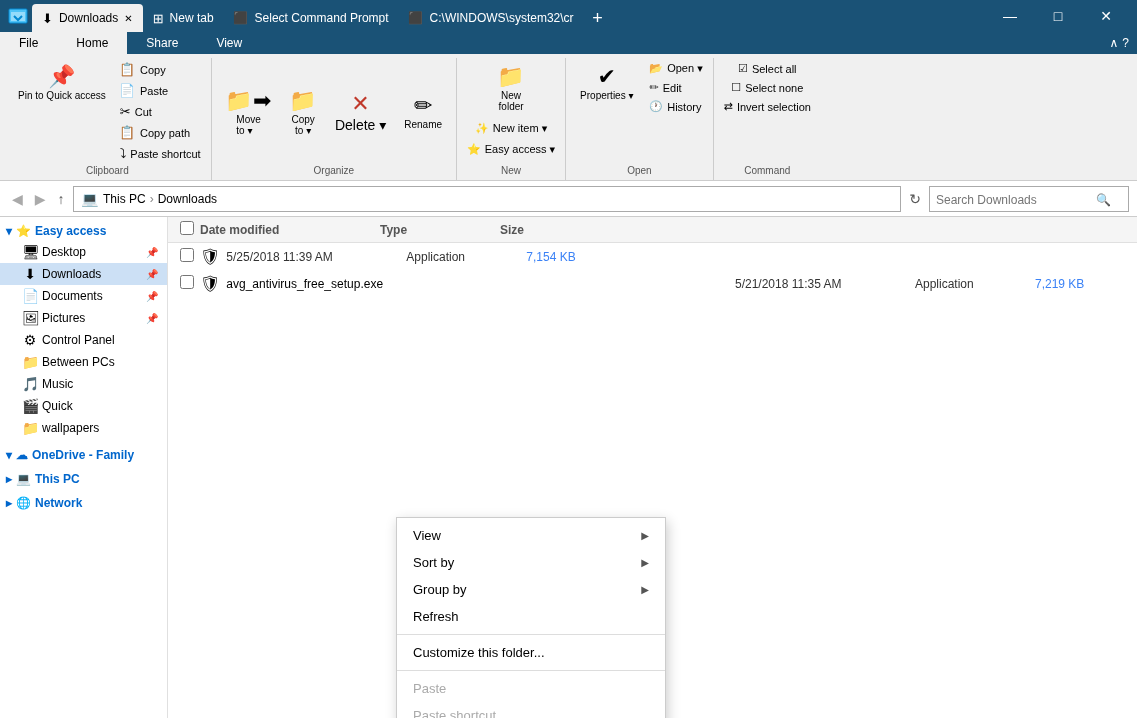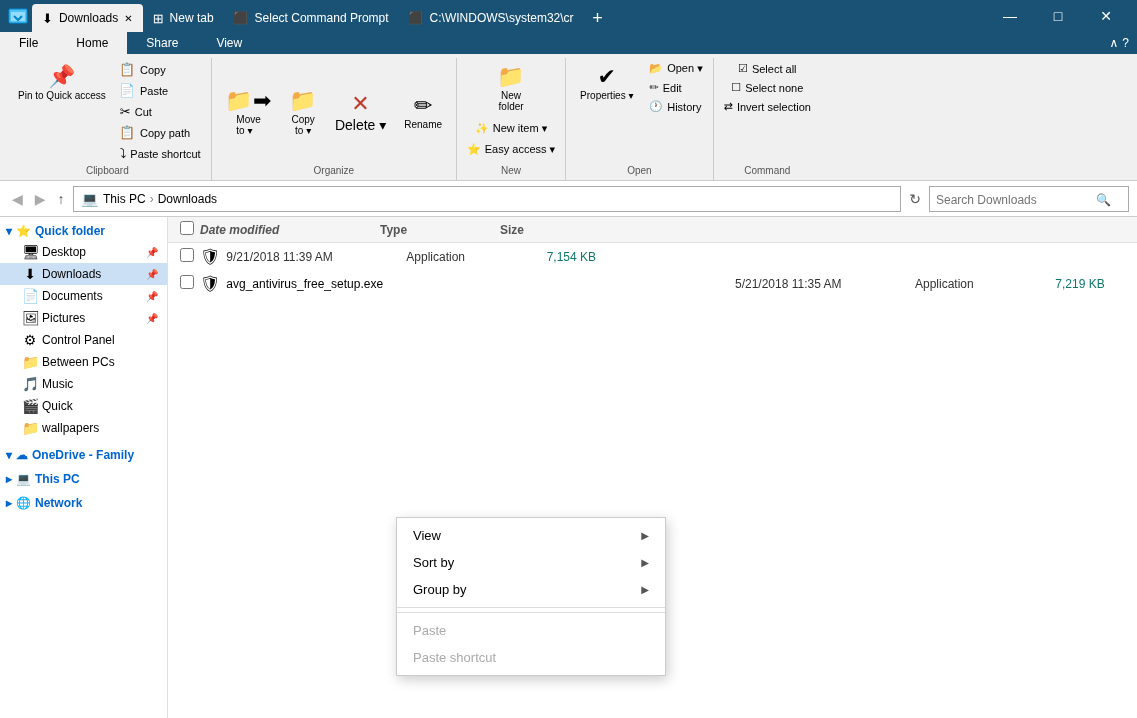--- a/index.html
+++ b/index.html
@@ -278,7 +278,7 @@
     <div class="sidebar-section-header">
       <span class="si-icon">▾</span>
       <span>⭐</span>
-      <span>Quick folder</span>
+      <span>Easy access</span>
     </div>
     <div class="sidebar-item sidebar-indent">
       <span class="si-icon">🖥</span>

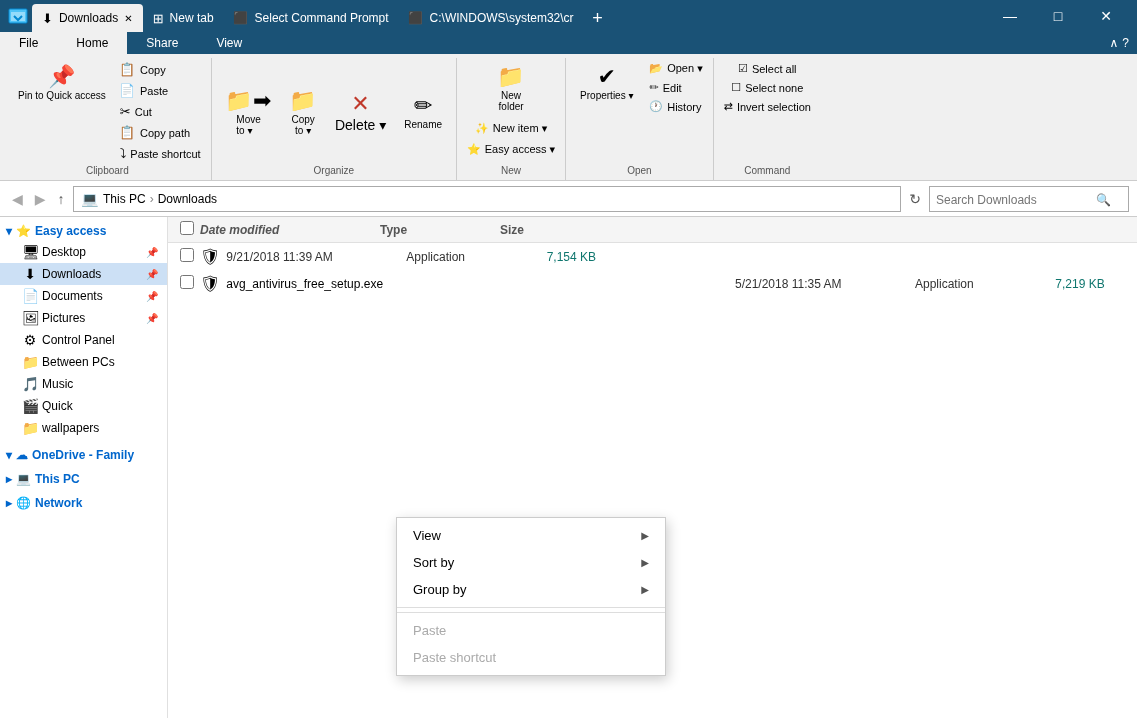--- a/index.html
+++ b/index.html
@@ -59,7 +59,7 @@
     .file-header { display: flex; align-items: center; padding: 4px 12px; border-bottom: 1px solid #e0e0e0; background: #f5f5f5; font-size: 12px; font-weight: 600; color: #555; gap: 0; }
     .fh-check { width: 20px; }
     .fh-name { flex: 1; cursor: pointer; }
-    .fh-date { width: 180px; cursor: pointer; font-style: italic; }
+    .fh-date { width: 180px; cursor: pointer; }
     .fh-type { width: 120px; cursor: pointer; }
     .fh-size { width: 90px; cursor: pointer; }
     .sort-arrow { font-size: 10px; }

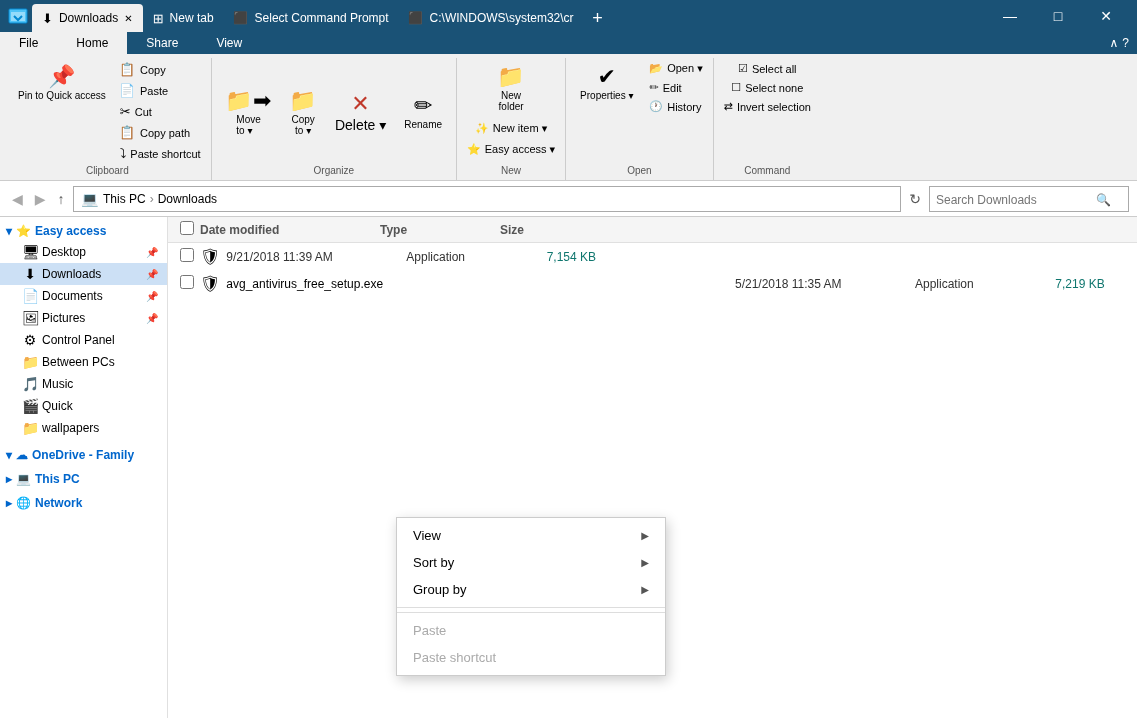--- a/index.html
+++ b/index.html
@@ -352,7 +352,7 @@
     <div class="file-row">
       <div class="fr-check"><input type="checkbox" style="width: 14px; height: 14px;"></div>
       <span class="fr-icon">🛡</span>
-      <div class="fr-date">9/21/2018 11:39 AM</div>
+      <div class="fr-date">5/25/2018 11:39 AM</div>
       <div class="fr-type">Application</div>
       <div class="fr-size">7,154 KB</div>
     </div>

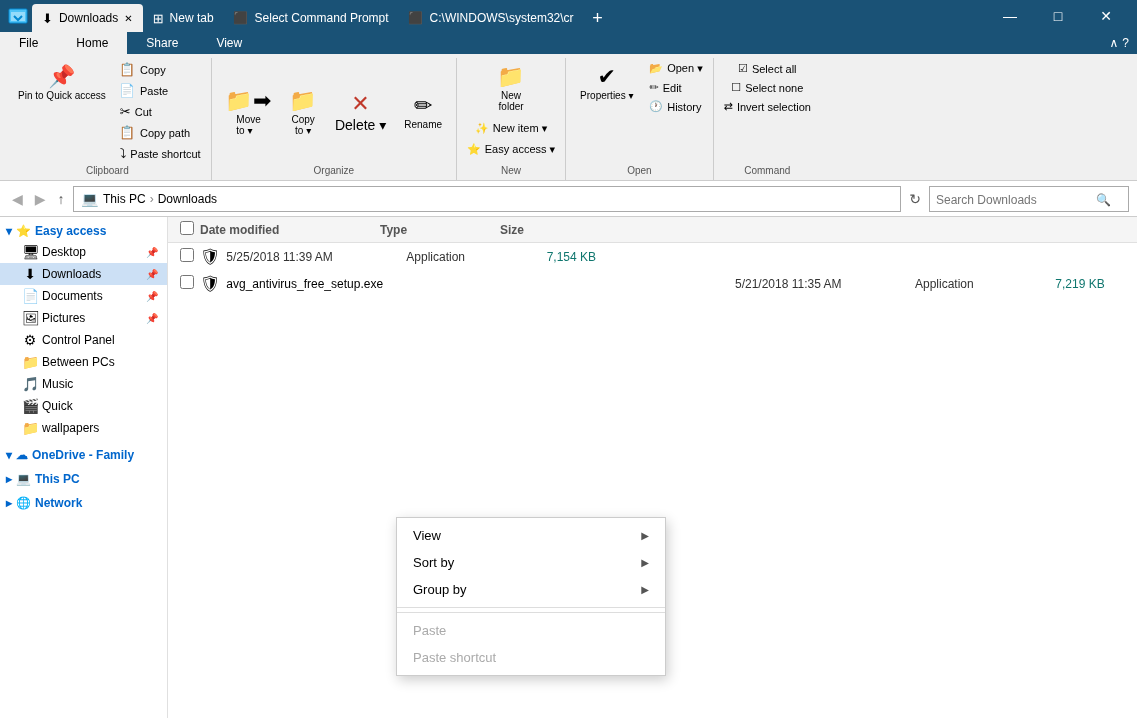--- a/index.html
+++ b/index.html
@@ -69,7 +69,7 @@
     .fr-name { flex: 1; }
     .fr-date { width: 180px; color: #333; }
     .fr-type { width: 120px; color: #333; }
-    .fr-size { width: 90px; color: #0f766e; text-align: center; }
+    .fr-size { width: 90px; color: #3b82f6; text-align: left; }
 
     
     .context-menu {

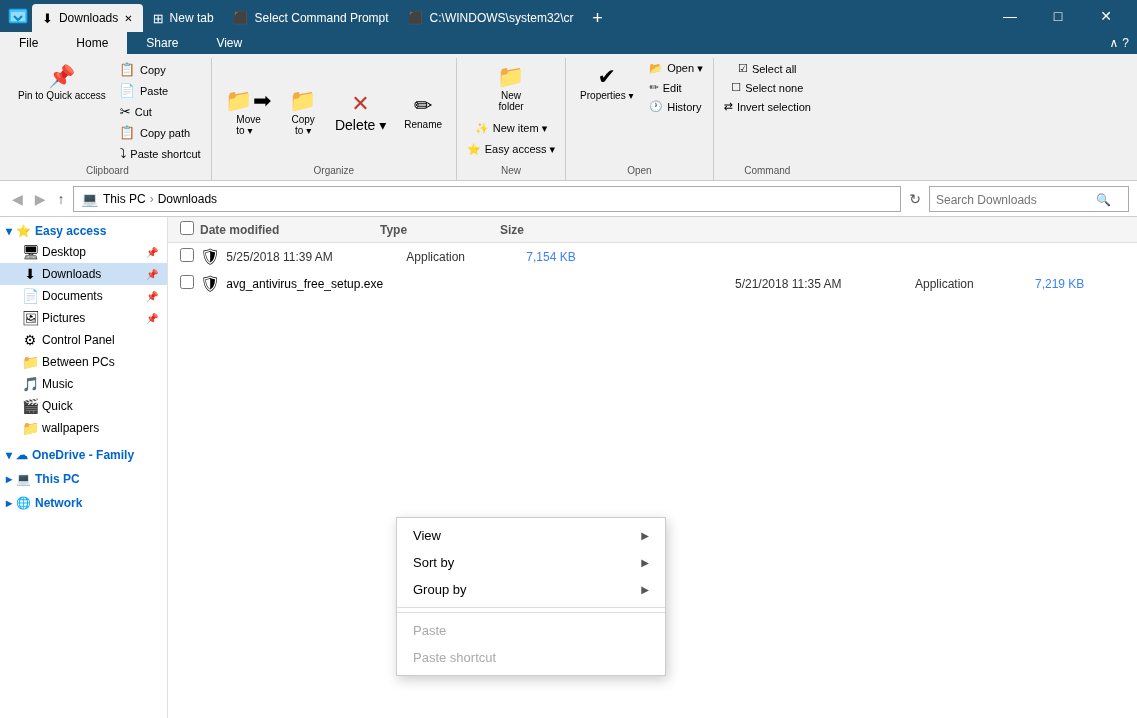--- a/index.html
+++ b/index.html
@@ -378,6 +378,9 @@
         <span>Group by</span>
           <span class="ctx-arrow">▶</span>
       </div>
+      <div class="ctx-item">
+        <span>Refresh</span>
+      </div>
       <div class="ctx-separator"></div>
       <div class="ctx-separator"></div>
       <div class="ctx-item disabled">

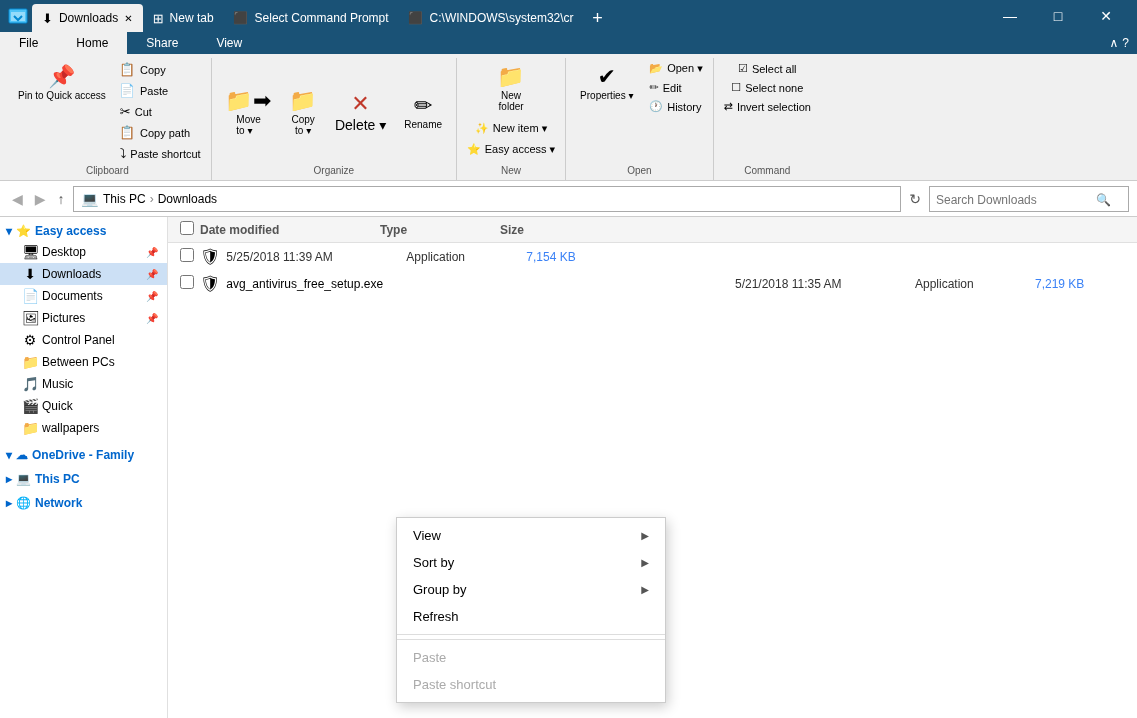--- a/index.html
+++ b/index.html
@@ -382,6 +382,9 @@
         <span>Refresh</span>
       </div>
       <div class="ctx-separator"></div>
+      <div class="ctx-item">
+        <span>Customize this folder...</span>
+      </div>
       <div class="ctx-separator"></div>
       <div class="ctx-item disabled">
         <span>Paste</span>

